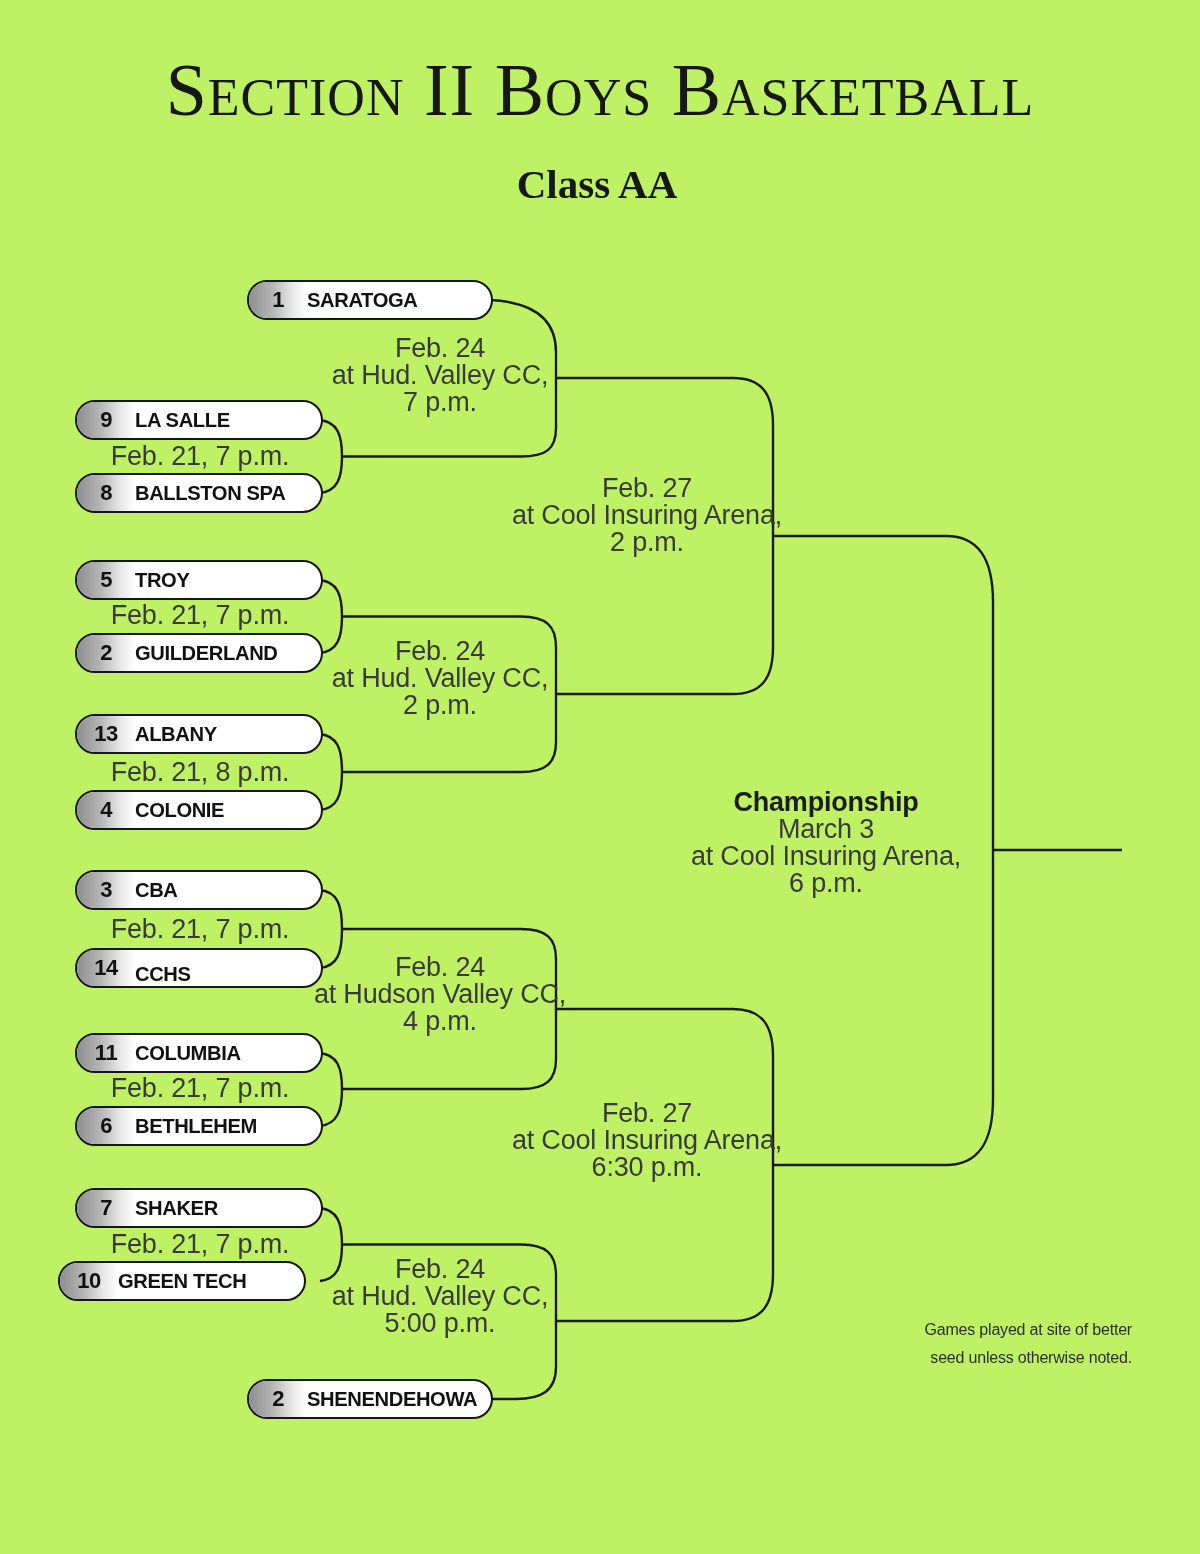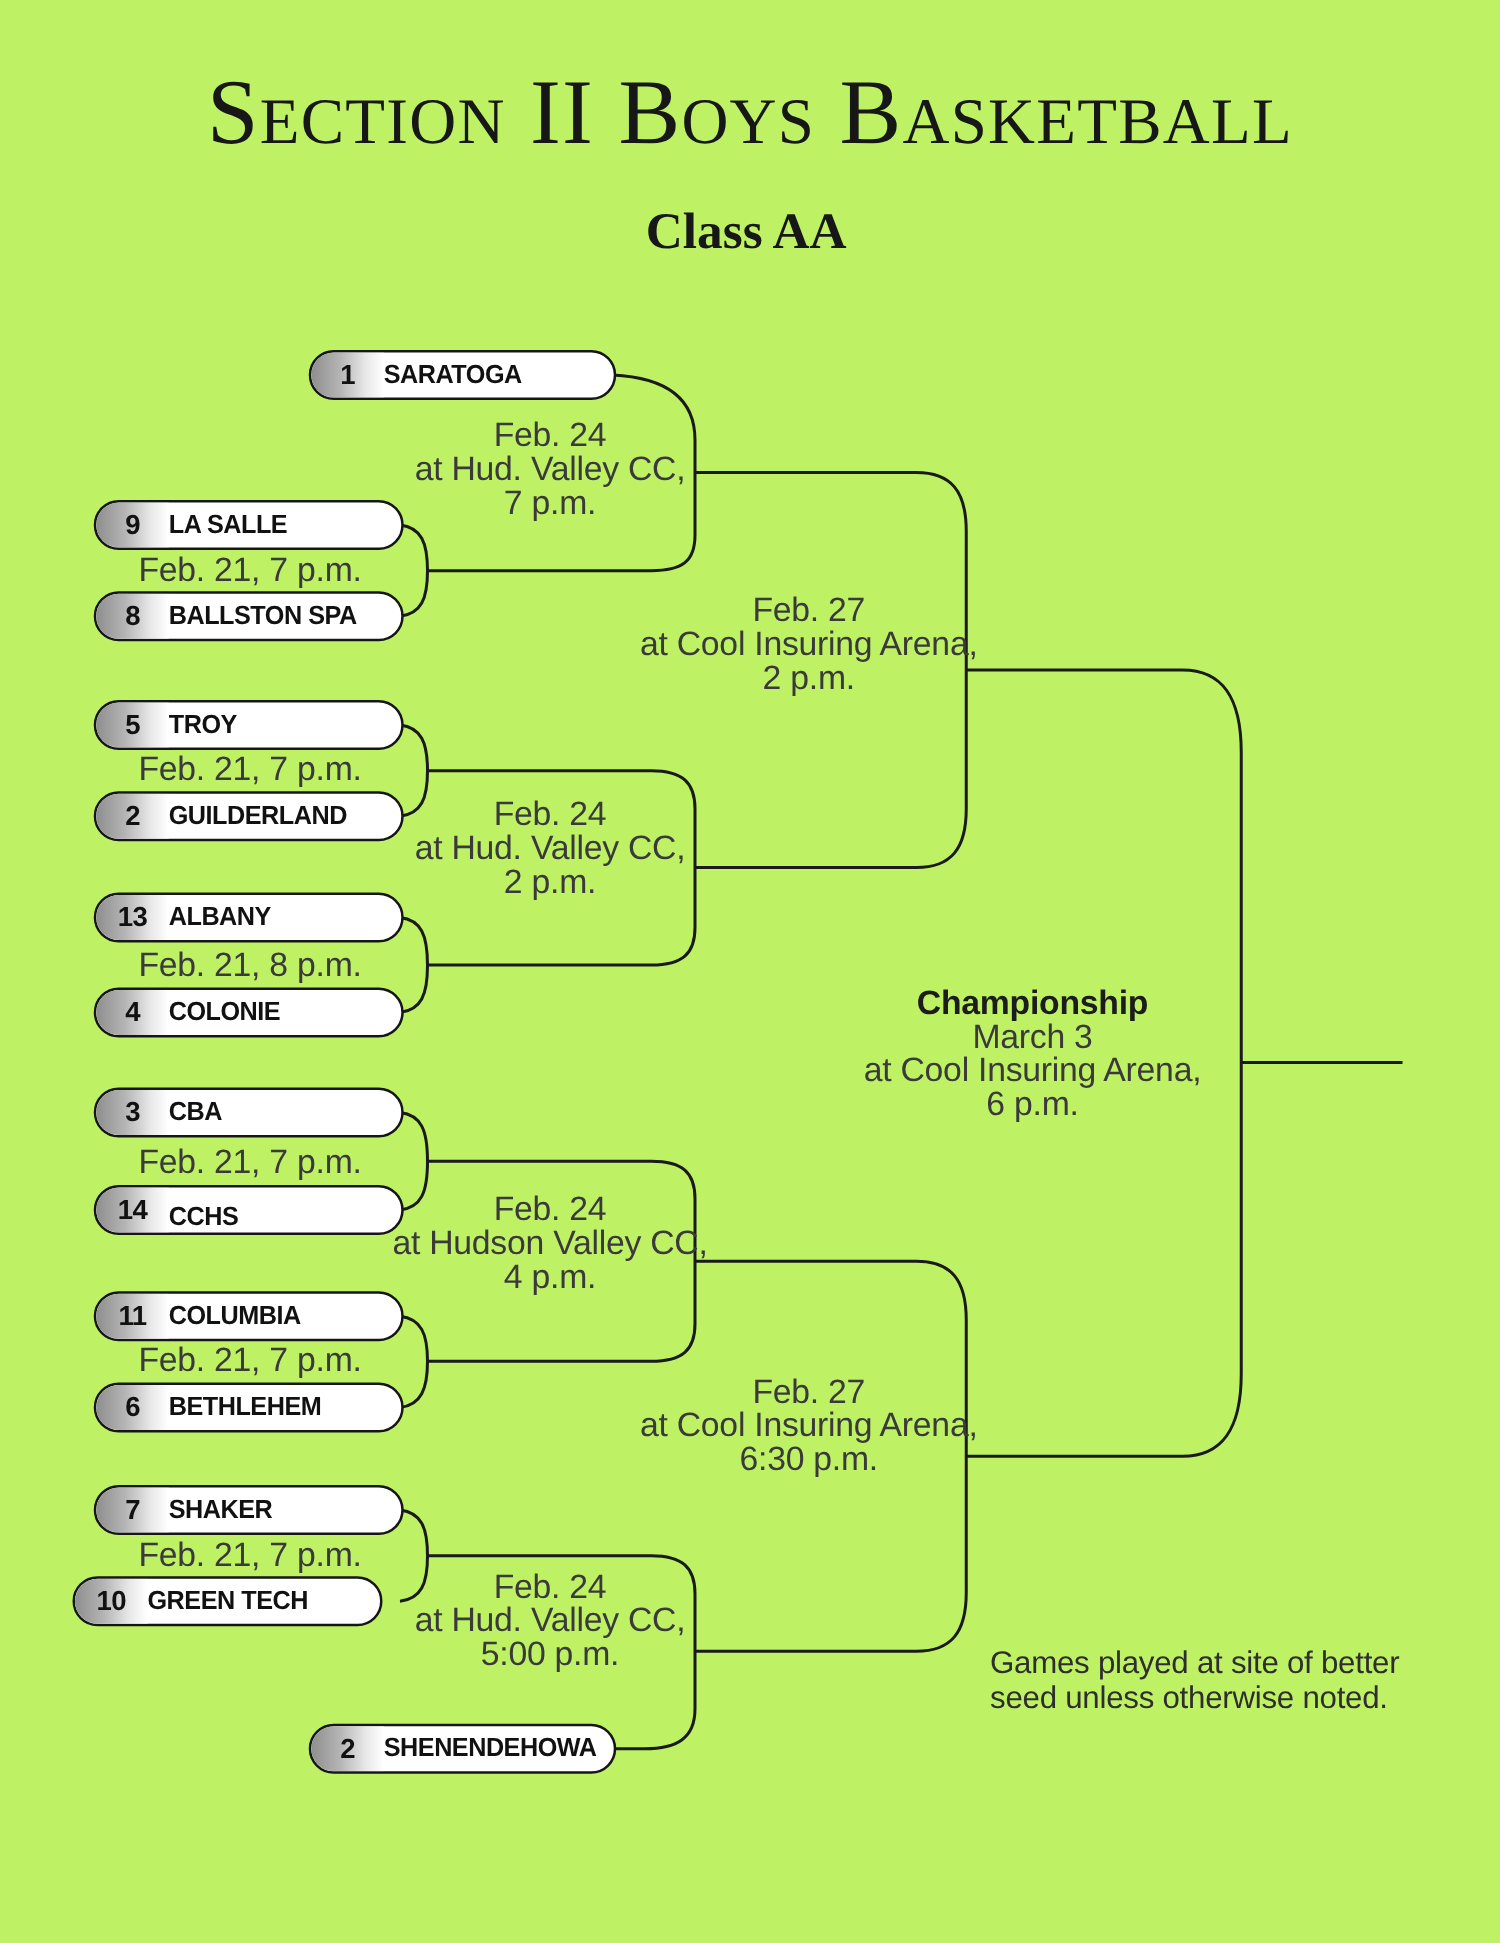--- a/index.html
+++ b/index.html
@@ -37,7 +37,7 @@
   
   .game-note{position:absolute;text-align:center;font-size:27px;line-height:27px;color:#3a3a3a;letter-spacing:-0.2px;}
   .game-note .bold{font-weight:bold;color:#1c1c1c;}
-  .footnote{position:absolute;text-align:left;font-size:25px;line-height:28px;color:#2e2e2e;letter-spacing:-0.2px;}
+  .footnote{position:absolute;text-align:right;font-size:16px;line-height:28px;color:#2e2e2e;letter-spacing:-0.2px;}
 </style>
 </head>
 <body>

